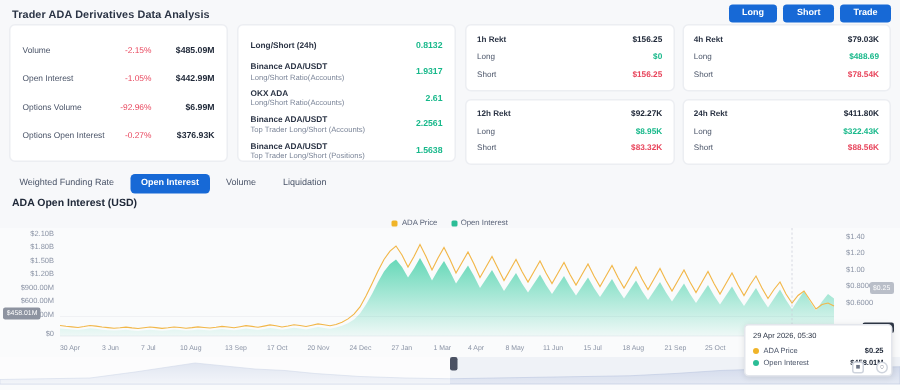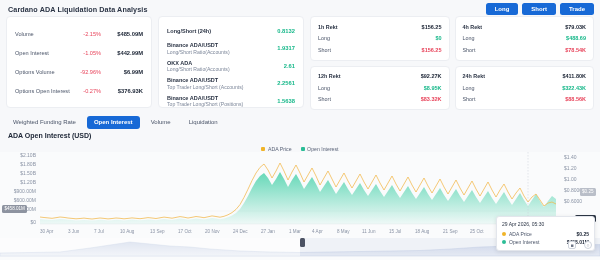--- a/index.html
+++ b/index.html
@@ -145,7 +145,7 @@
 <div class="page">
 
   <div class="hdr">
-    <div class="hdr-title">Cardano ADA Liquidation Data Analysis</div>
+    <div class="hdr-title">Trader ADA Derivatives Data Analysis</div>
   </div>
   <div class="hdr-btns">
     <button class="btn">Long</button>

